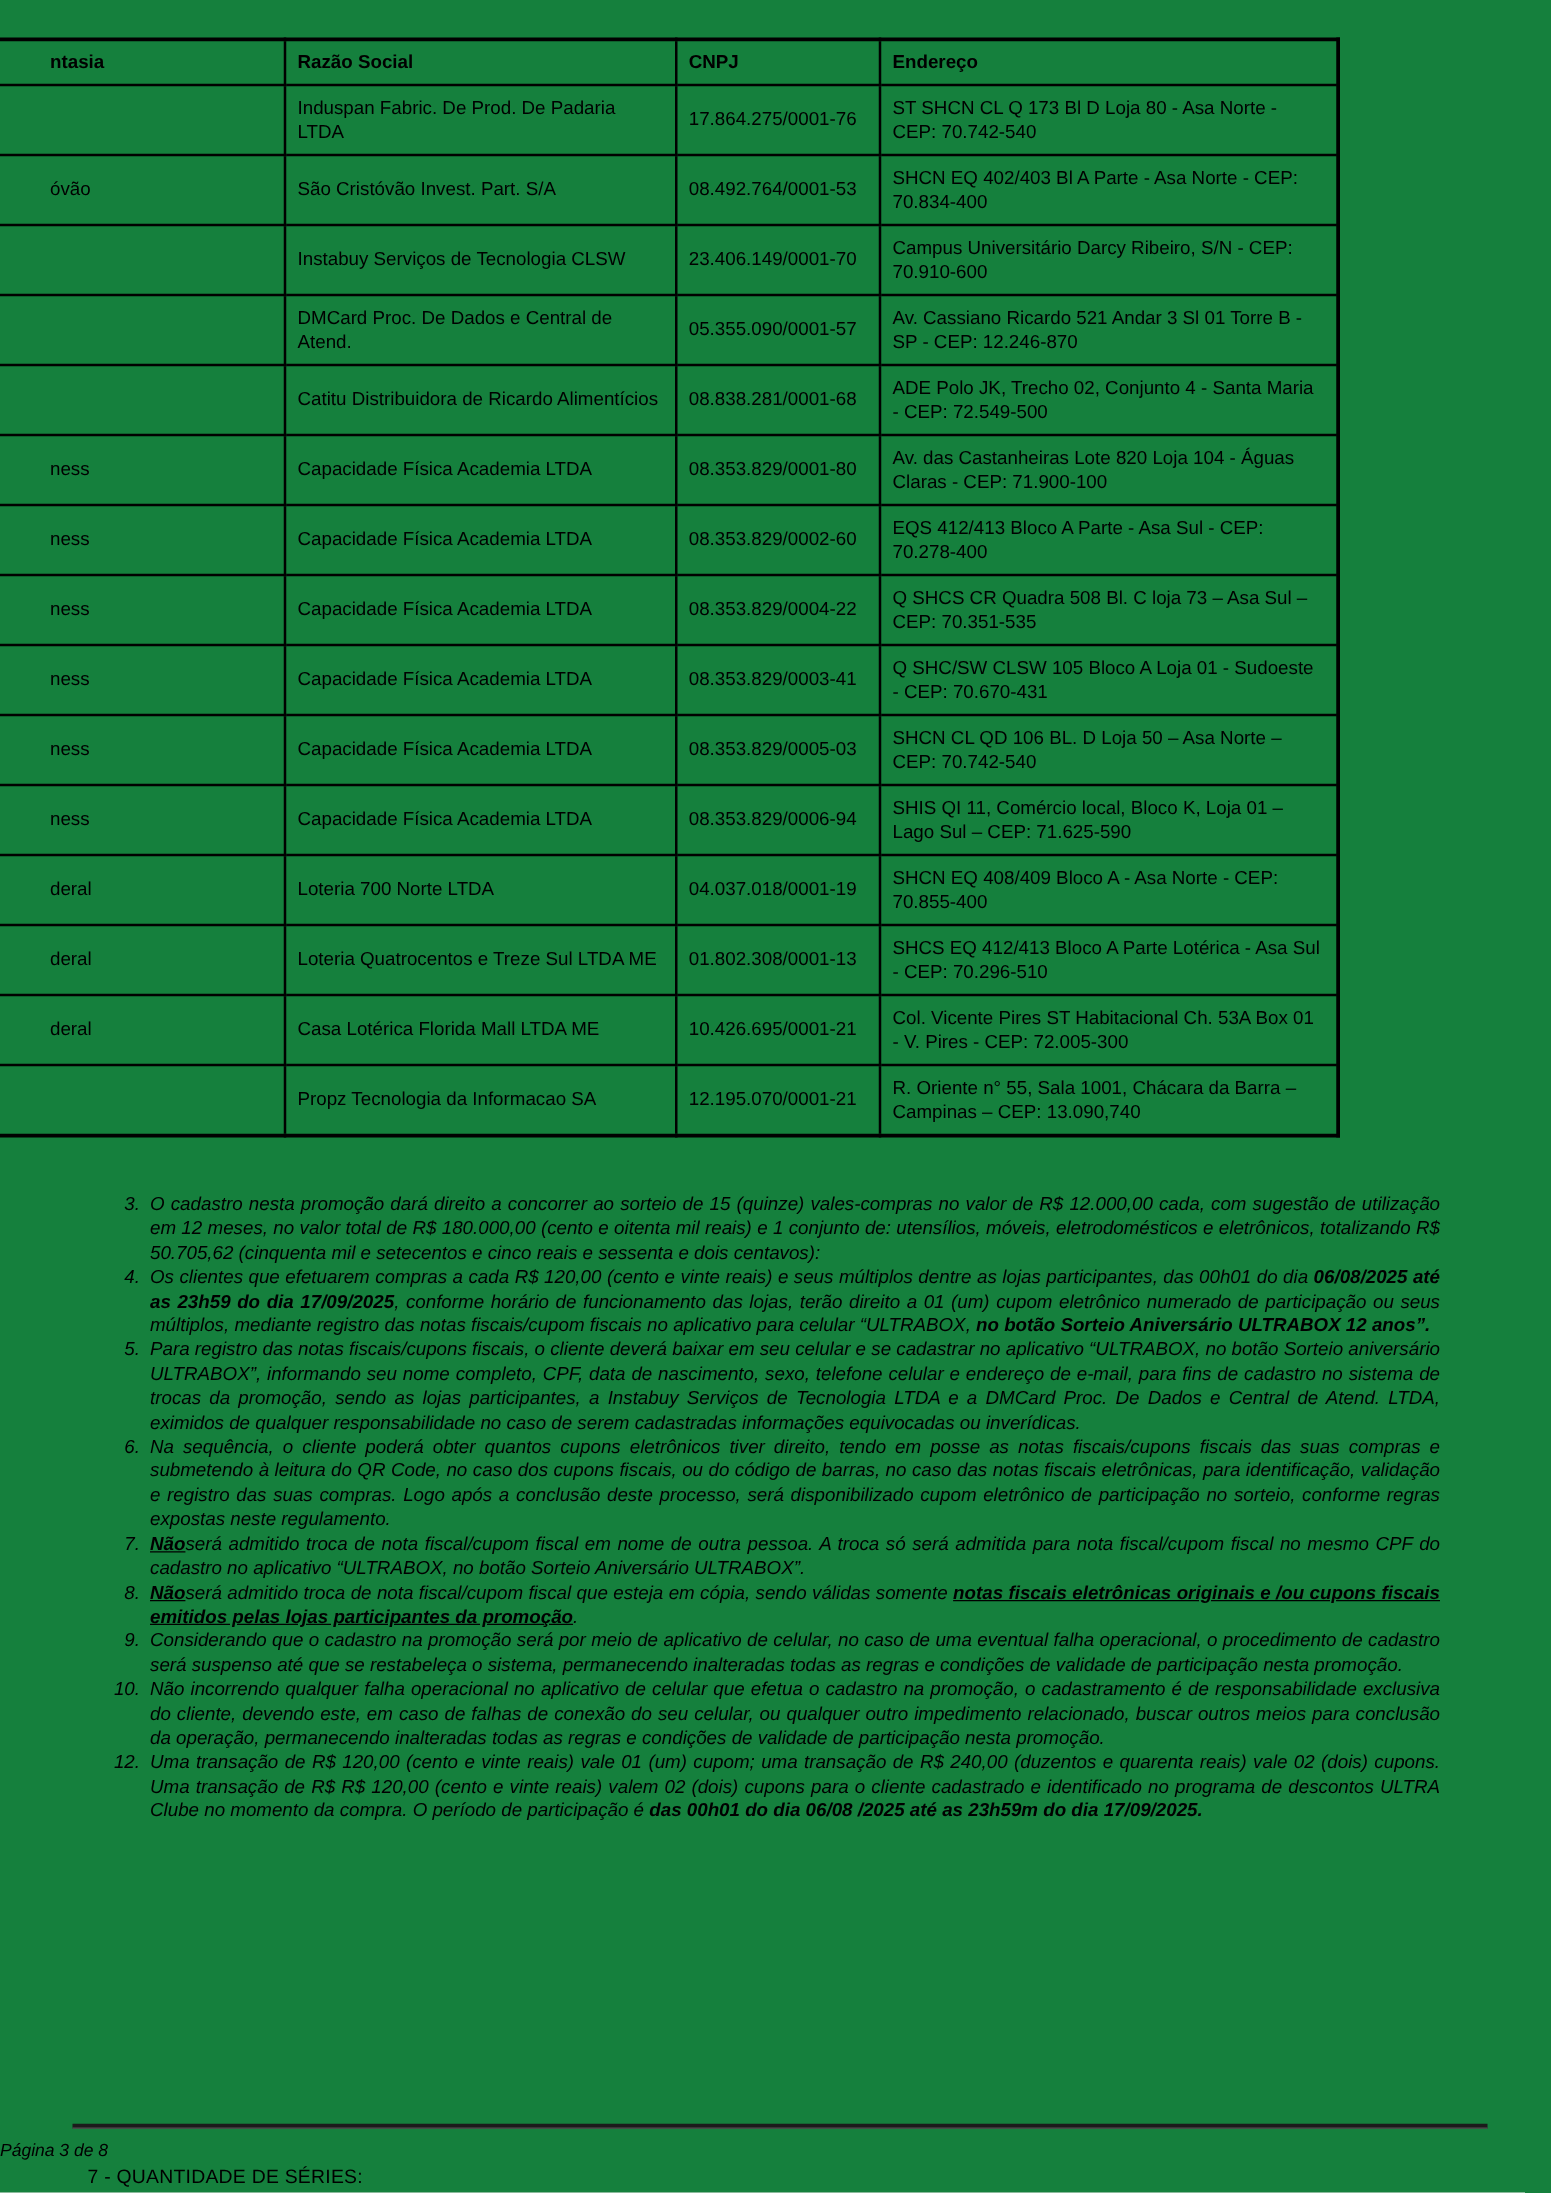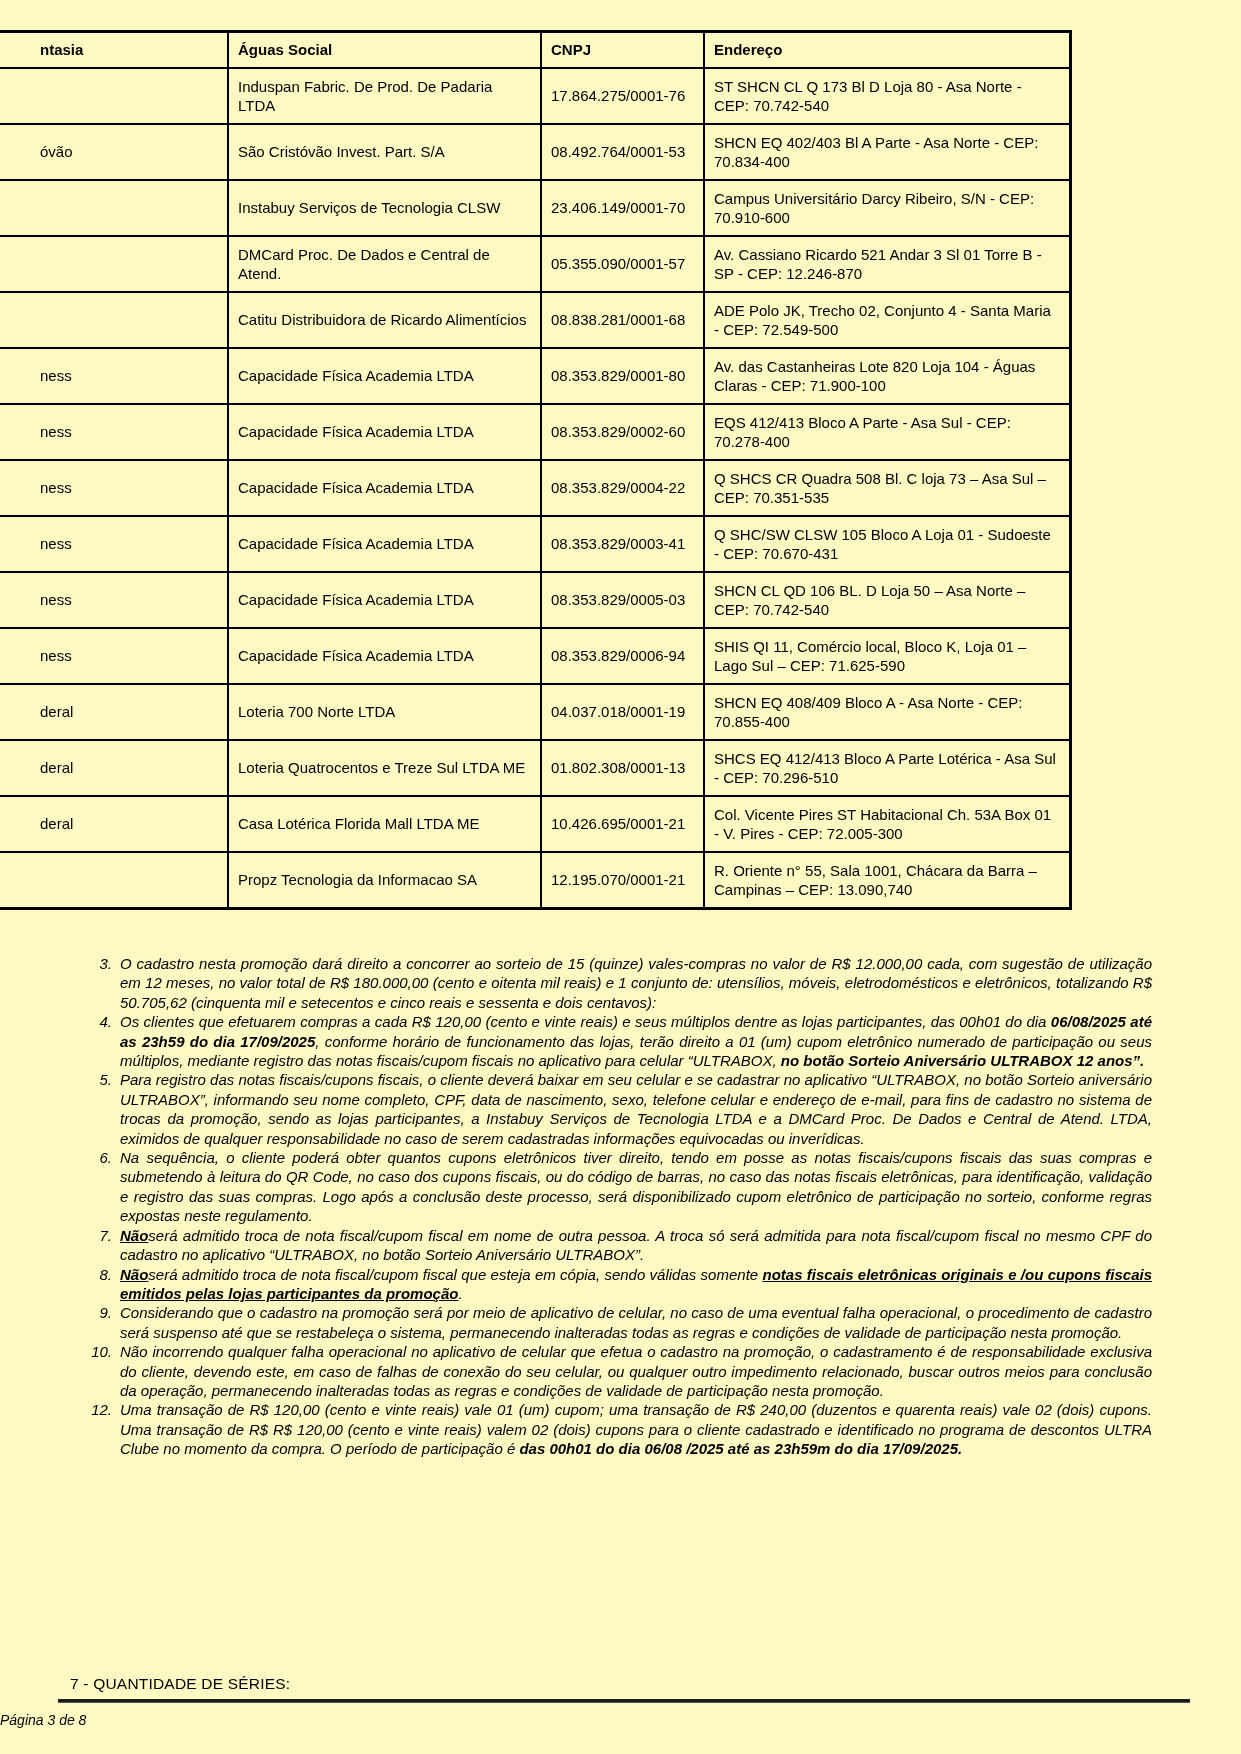--- a/index.html
+++ b/index.html
@@ -7,7 +7,7 @@
     position:relative;
     width:1241px;height:1754px;
     margin:0 auto;
-    background:#fef9c3;
+    background:#15803d;
     overflow:hidden;
     font-family:"Liberation Sans", sans-serif;
     color:#000;

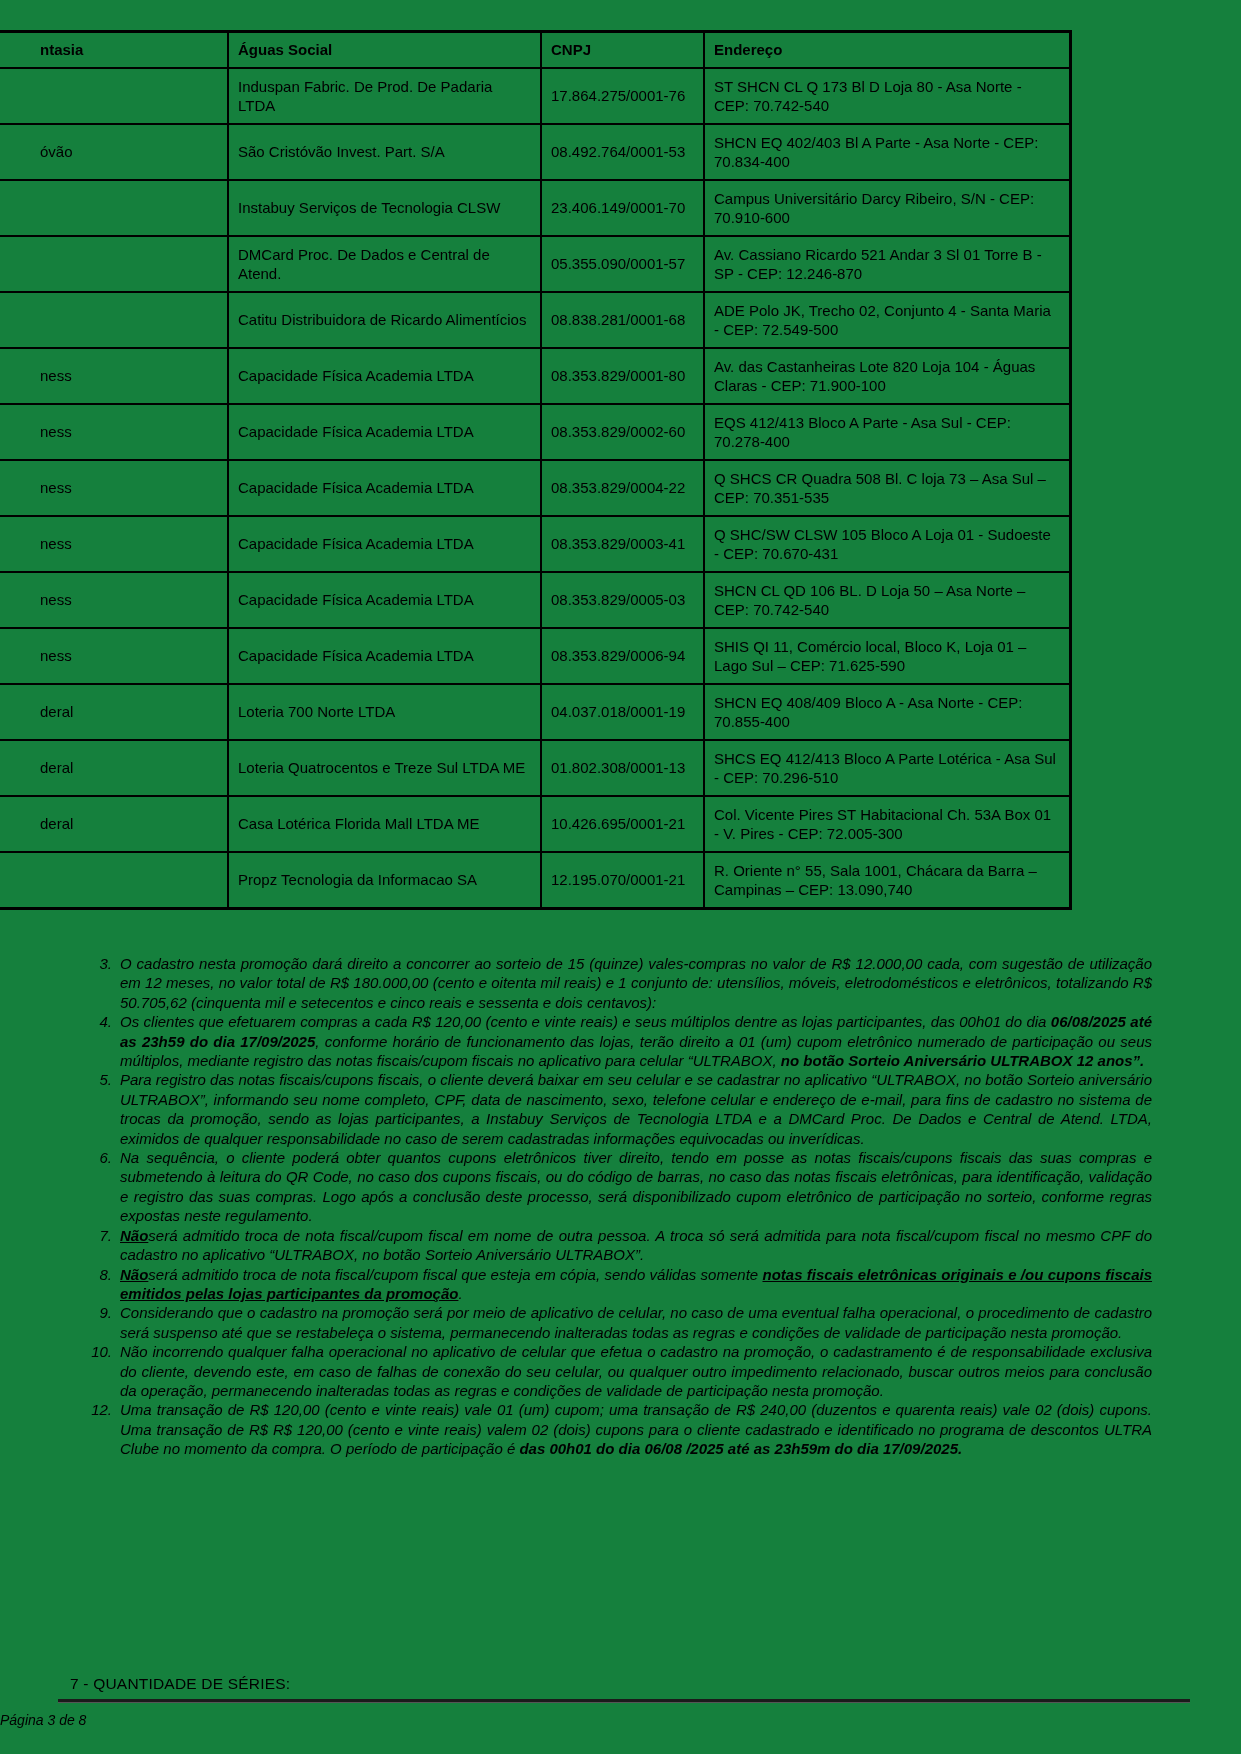--- a/index.html
+++ b/index.html
@@ -72,7 +72,7 @@
     <thead>
       <tr id="companies-head">
           <th>ntasia</th>
-          <th>Águas Social</th>
+          <th>Razão Social</th>
           <th>CNPJ</th>
           <th>Endereço</th>
         </tr>

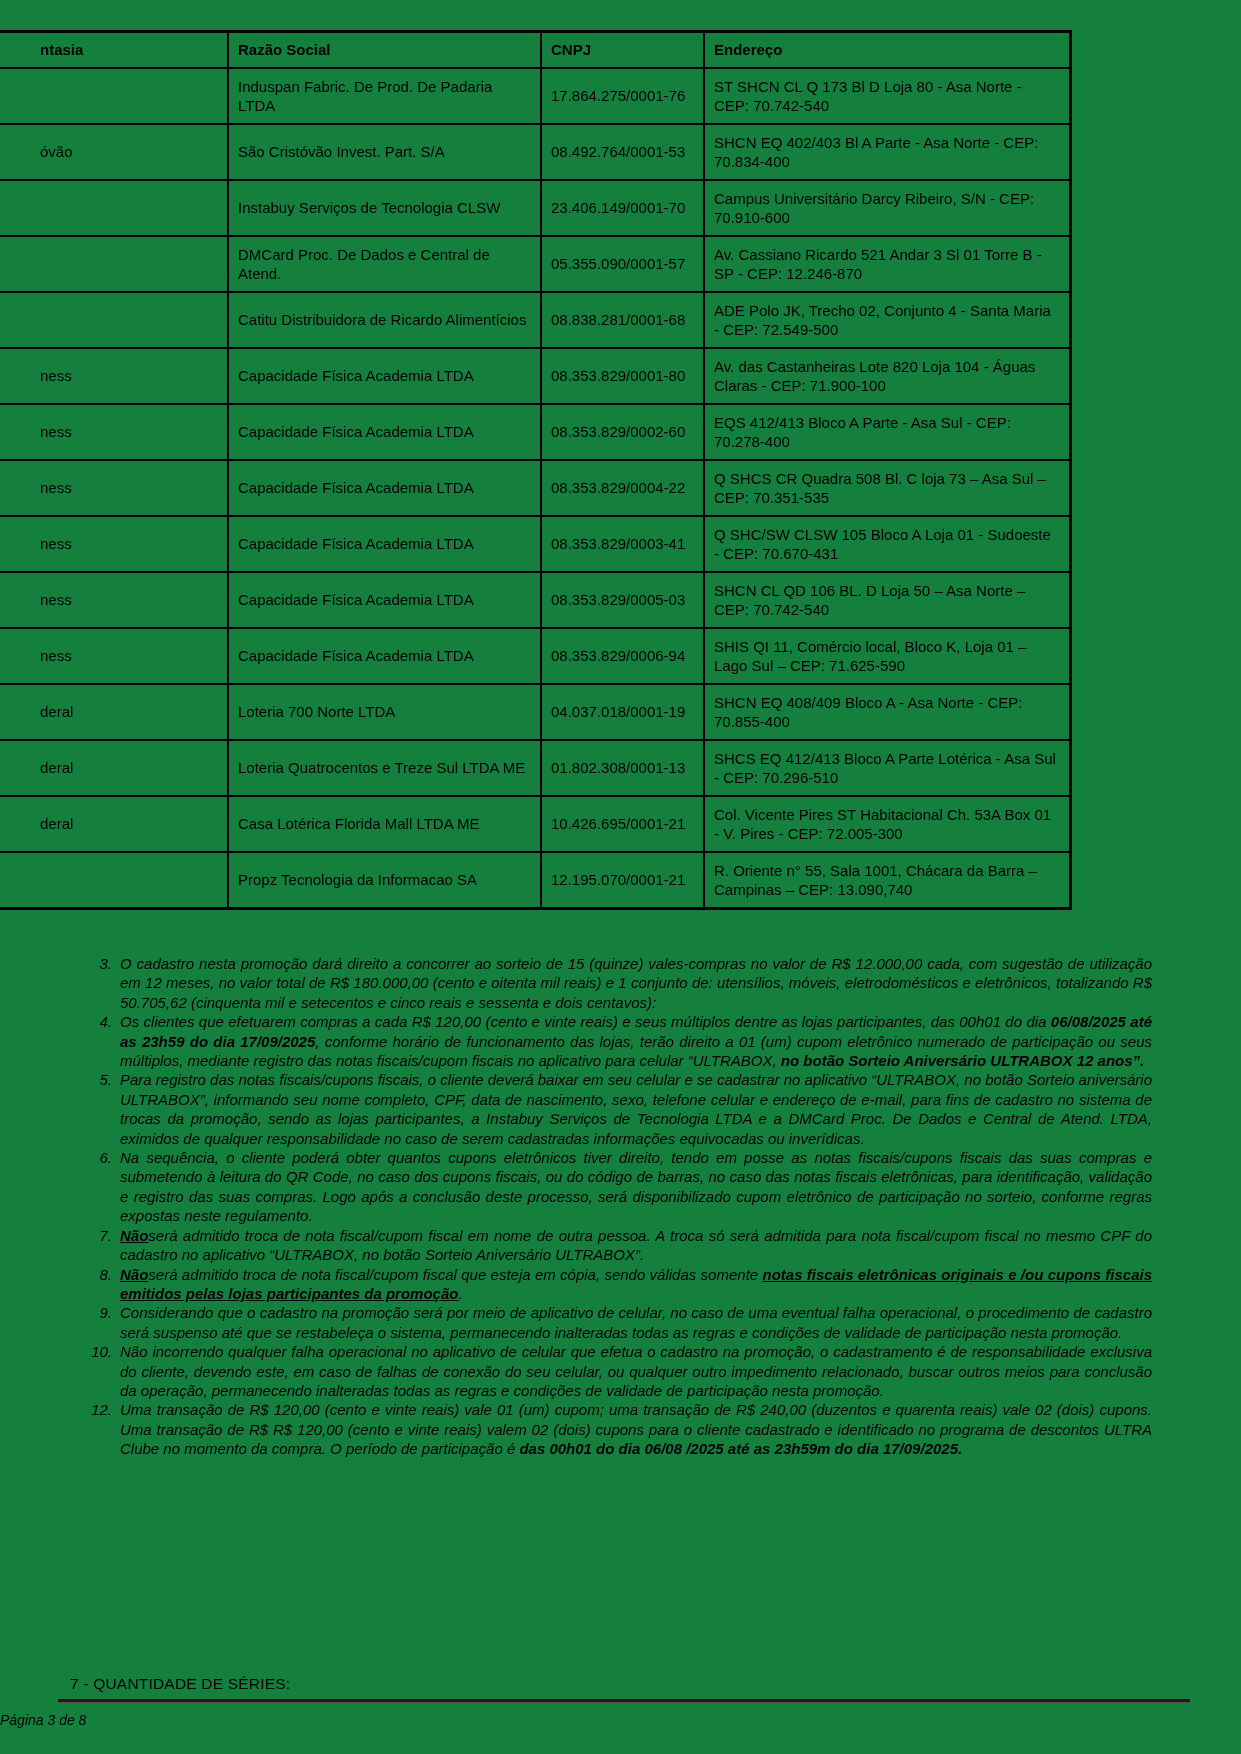--- a/index.html
+++ b/index.html
@@ -44,7 +44,7 @@
   .seg-bu{font-weight:bold;text-decoration:underline;}
   
   .section-heading{
-    position:absolute;left:70px;top:1675px;
+    position:absolute;left:70px;top:1733px;
     font-size:15.5px;letter-spacing:.2px;white-space:nowrap;
   }
   .footer-rule{

